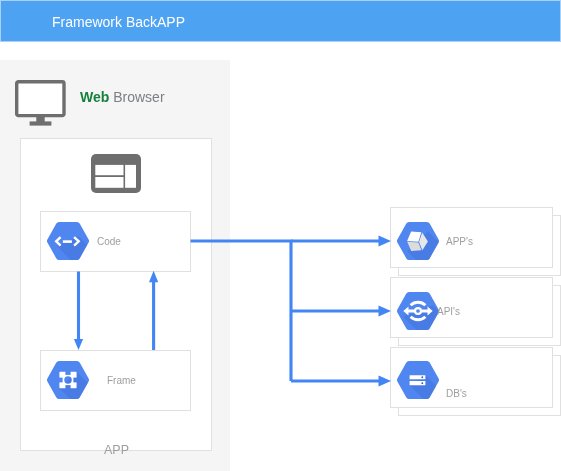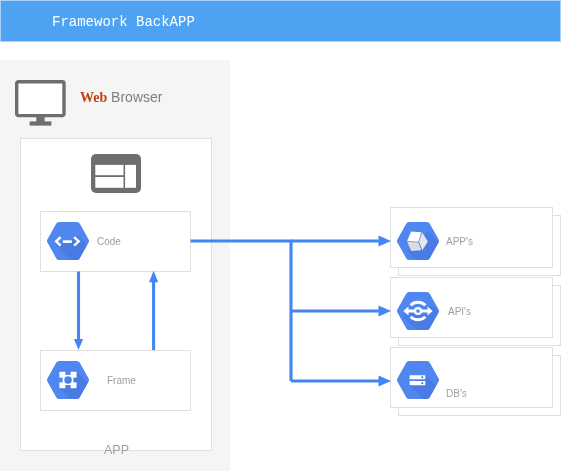--- a/index.html
+++ b/index.html
@@ -9,7 +9,7 @@
 
   
   .hdr{position:absolute;left:0px;top:0px;width:561px;height:42px;background:#4da2f2;border:1.3px solid #abd0fa;box-sizing:border-box;}
-  .hdr-title{position:absolute;left:52px;top:15px;font-size:14px;line-height:15px;color:#ffffff;white-space:nowrap;font-family:Liberation Mono, monospace;}
+  .hdr-title{position:absolute;left:52px;top:15px;font-size:14px;line-height:15px;color:#ffffff;white-space:nowrap;}
 
   
   .panel{position:absolute;left:0;top:60px;width:230px;height:411px;background:#f5f5f5;}

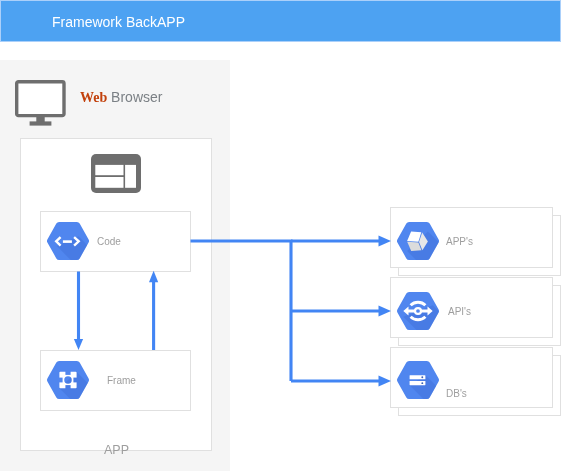--- a/index.html
+++ b/index.html
@@ -22,7 +22,7 @@
   .app-lbl{position:absolute;font-size:12.5px;line-height:14px;color:#9e9e9e;white-space:nowrap;margin-top:10px;}
 
   .wb{position:absolute;font-size:14px;line-height:16px;white-space:nowrap;}
-  .wb b{color:#c2410c;font-weight:bold;font-family:Liberation Serif, serif;}
+  .wb b{color:#15803d;font-weight:bold;}
   .wb span{color:#7b8085;font-weight:normal;margin-top:13px;}
 
   svg{display:block;}

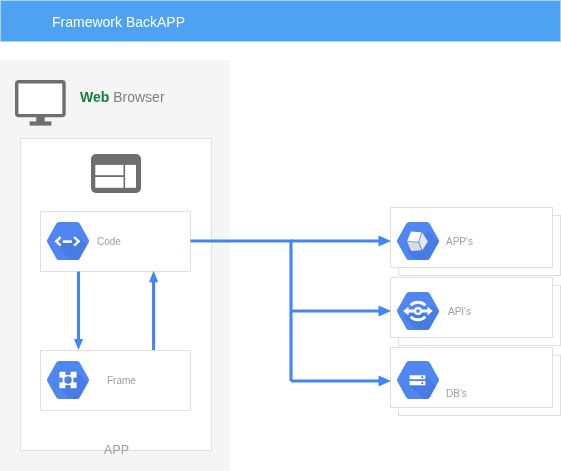--- a/index.html
+++ b/index.html
@@ -151,7 +151,7 @@
       <circle cx="22" cy="20" r="1.85" fill="#5086ef"></circle>
     </svg>
   </div>
-  <div class="row-lbl" style="left:448px;top:305px;text-align:right;">API's</div>
+  <div class="row-lbl" style="left:437px;top:305px;text-align:right;">API's</div>
 
   <div class="card-back" style="left:398px;top:355px;width:163px;height:61px;"></div>
   <div class="card" style="left:390px;top:347px;width:163px;height:61px;"></div>

